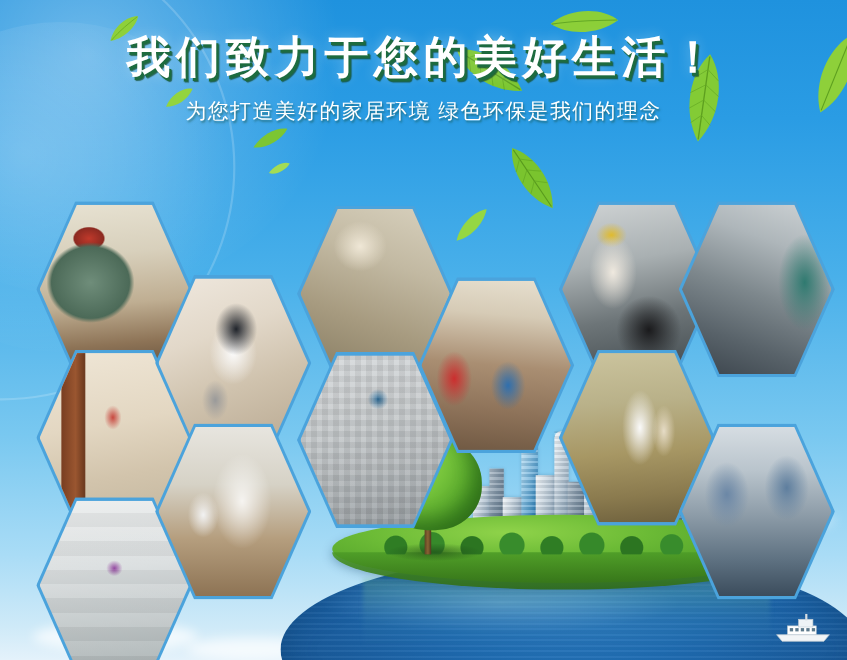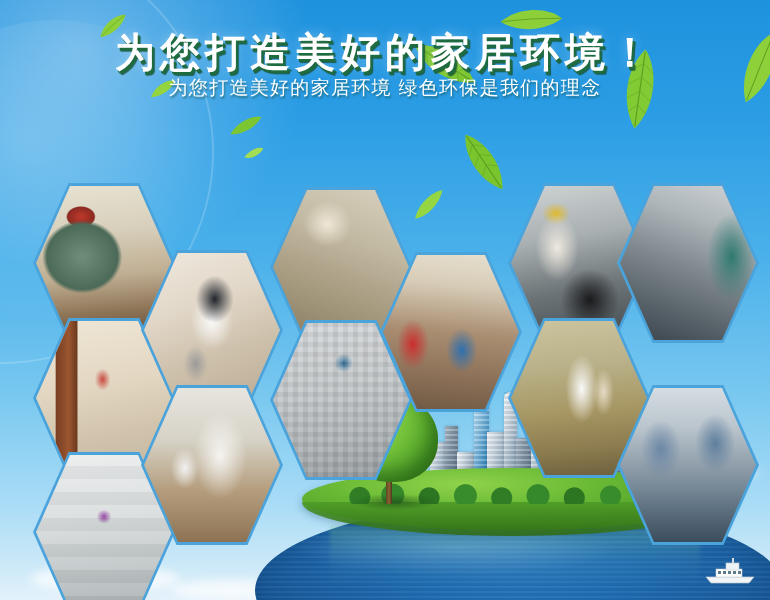--- a/index.html
+++ b/index.html
@@ -189,7 +189,7 @@
   <div class="cloud" style="left:690px;bottom:120px;width:70px;height:14px;opacity:.55;"></div>
 
   <div class="headline-wrap">
-    <div class="headline">为您打造美好的家居环境！</div><br>
+    <div class="headline">我们致力于您的美好生活！</div><br>
     <div class="subline">为您打造美好的家居环境 绿色环保是我们的理念</div>
   </div>
 

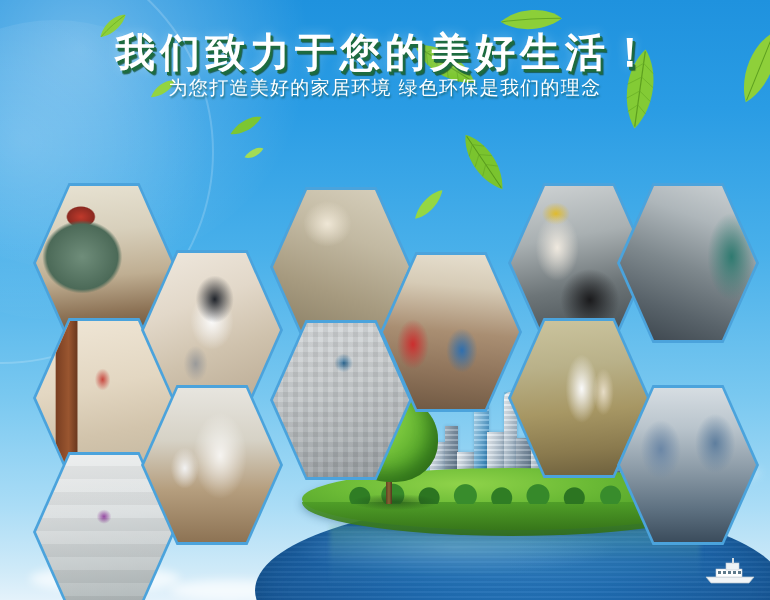--- a/index.html
+++ b/index.html
@@ -30,7 +30,7 @@
     text-shadow:2px 3px 0 #1d6b3f, 3px 4px 1px rgba(16,72,40,.75), 0 0 12px rgba(255,255,255,.35);
   }
   .subline{
-    display:inline-block;
+    display:inline-block;margin-top:13px;
     font-size:19px;color:#ffffff;letter-spacing:1.3px;
     text-shadow:1px 2px 2px rgba(14,70,44,.55);
   }

